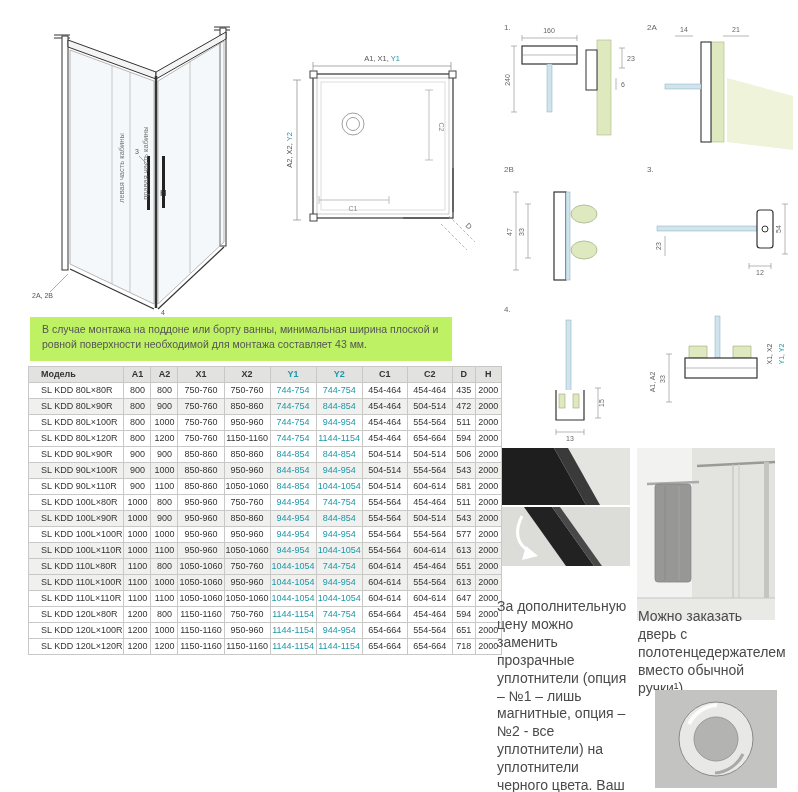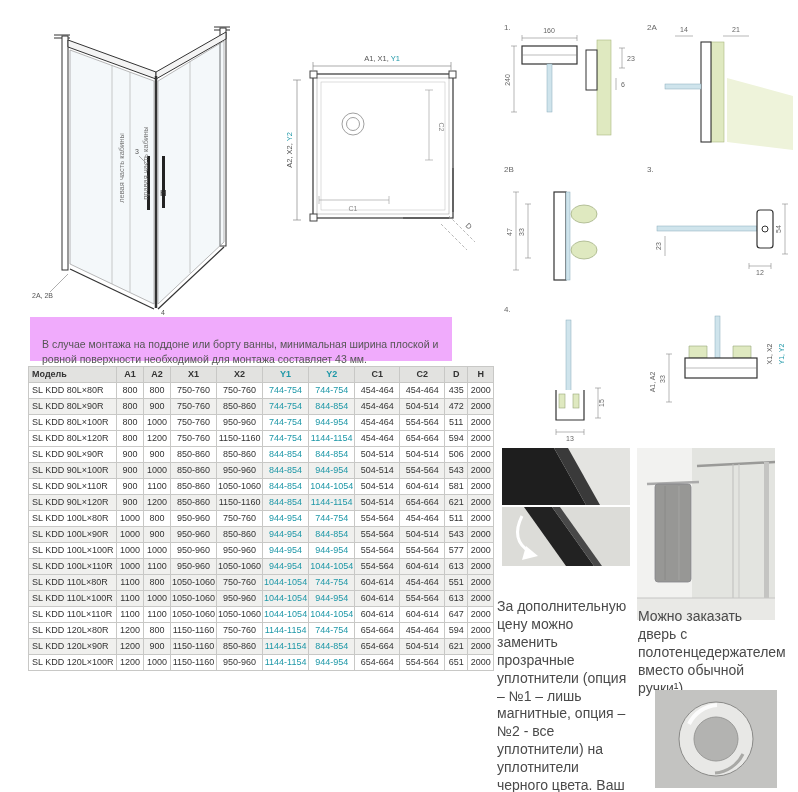--- a/index.html
+++ b/index.html
@@ -10,8 +10,8 @@
   svg text{font-family:"Liberation Sans",sans-serif}
   .detnum{fill:#666;font-size:8px}
   .dimtxt{fill:#666;font-size:7px}
-  .note{position:absolute;left:30px;top:317px;width:422px;height:44px;background:#f0abfc;
-        color:#555;font-size:10.5px;line-height:1.45;padding:20px 12px}
+  .note{position:absolute;left:30px;top:317px;width:422px;height:44px;background:#bef264;
+        color:#555;font-size:10.5px;line-height:1.45;padding:5px 12px}
   table.dims{position:absolute;left:28px;top:366px;border-collapse:collapse;font-size:9px;color:#333;table-layout:fixed}
   .dims th,.dims td{border:1px solid #c8c8c6;text-align:center;padding:3px 1px;line-height:1;white-space:nowrap;overflow:hidden}
   .dims th{background:#e2e2e0;font-weight:bold}

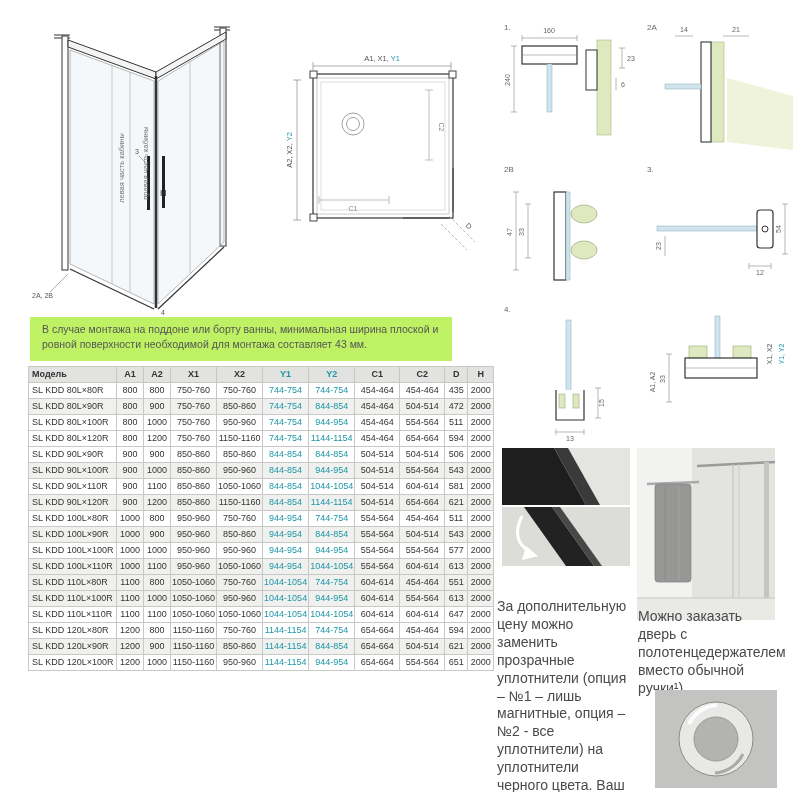--- a/index.html
+++ b/index.html
@@ -16,7 +16,7 @@
   .dims th,.dims td{border:1px solid #c8c8c6;text-align:center;padding:3px 1px;line-height:1;white-space:nowrap;overflow:hidden}
   .dims th{background:#e2e2e0;font-weight:bold}
   .dims tr.alt td{background:#f0f0ee}
-  .dims td.model,.dims th.model{text-align:left;padding-left:3px}
+  .dims td.model,.dims th.model{text-align:left;padding-left:12px}
   .dims .teal{color:#1d97a7}
   .smalltext{position:absolute;font-size:14px;line-height:1.28;color:#4a4a4a}
 </style>

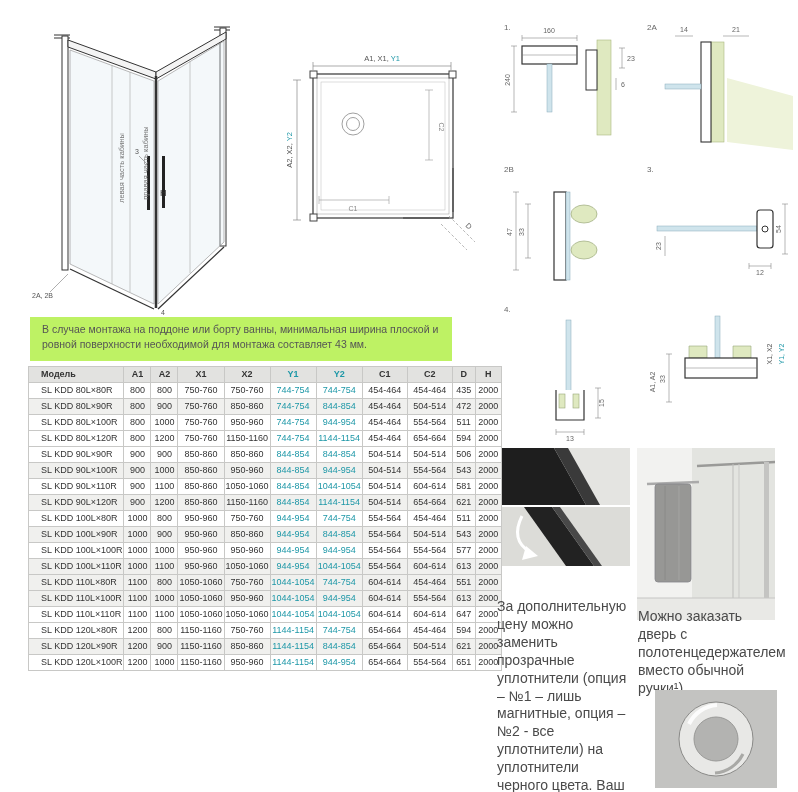--- a/index.html
+++ b/index.html
@@ -312,19 +312,6 @@
           <td>581</td>
           <td>2000</td>
         </tr>
-        <tr class="alt">
-          <td class="model">SL KDD 90L×120R</td>
-          <td>900</td>
-          <td>1200</td>
-          <td>850-860</td>
-          <td>1150-1160</td>
-          <td class="teal">844-854</td>
-          <td class="teal">1144-1154</td>
-          <td>504-514</td>
-          <td>654-664</td>
-          <td>621</td>
-          <td>2000</td>
-        </tr>
         <tr>
           <td class="model">SL KDD 100L×80R</td>
           <td>1000</td>

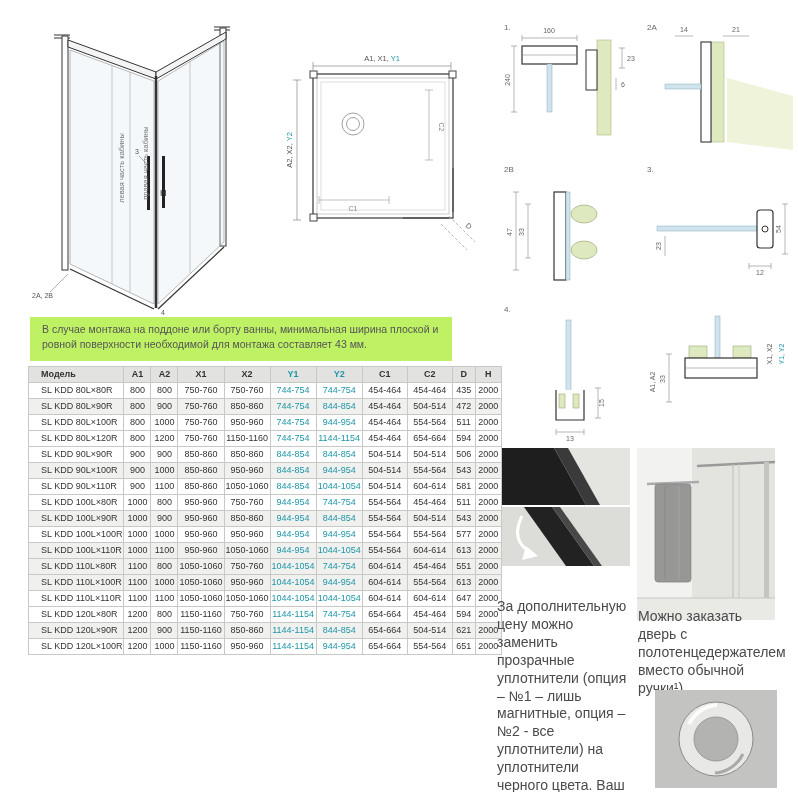--- a/index.html
+++ b/index.html
@@ -416,19 +416,6 @@
           <td>594</td>
           <td>2000</td>
         </tr>
-        <tr class="alt">
-          <td class="model">SL KDD 120L×90R</td>
-          <td>1200</td>
-          <td>900</td>
-          <td>1150-1160</td>
-          <td>850-860</td>
-          <td class="teal">1144-1154</td>
-          <td class="teal">844-854</td>
-          <td>654-664</td>
-          <td>504-514</td>
-          <td>621</td>
-          <td>2000</td>
-        </tr>
         <tr>
           <td class="model">SL KDD 120L×100R</td>
           <td>1200</td>

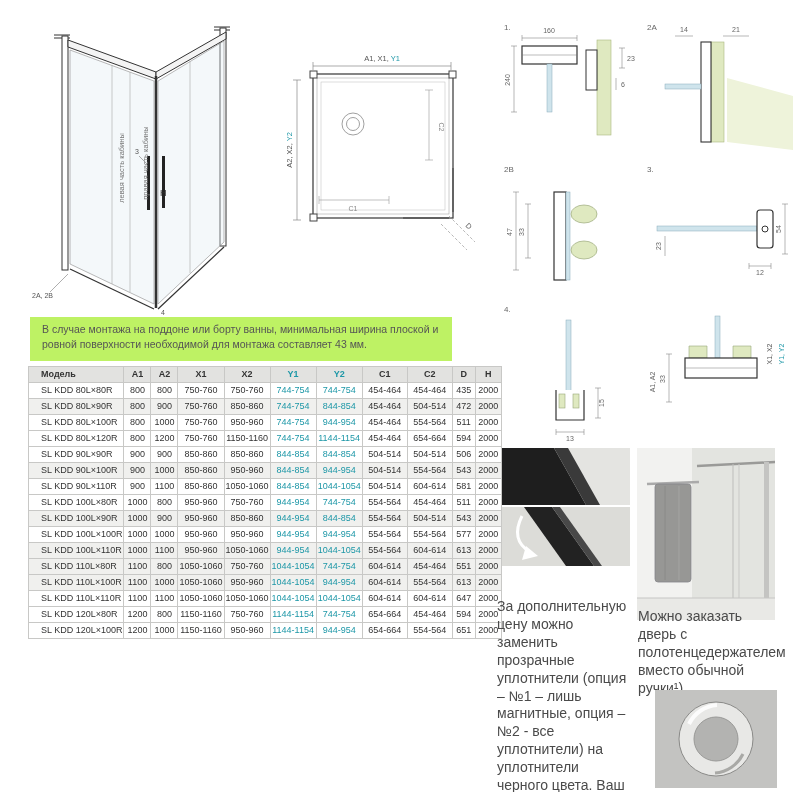--- a/index.html
+++ b/index.html
@@ -429,6 +429,19 @@
           <td>651</td>
           <td>2000</td>
         </tr>
+        <tr>
+          <td class="model">SL KDD 120L×120R</td>
+          <td>1200</td>
+          <td>1200</td>
+          <td>1150-1160</td>
+          <td>1150-1160</td>
+          <td class="teal">1144-1154</td>
+          <td class="teal">1144-1154</td>
+          <td>654-664</td>
+          <td>654-664</td>
+          <td>718</td>
+          <td>2000</td>
+        </tr>
       </tbody>
   </table>
 

